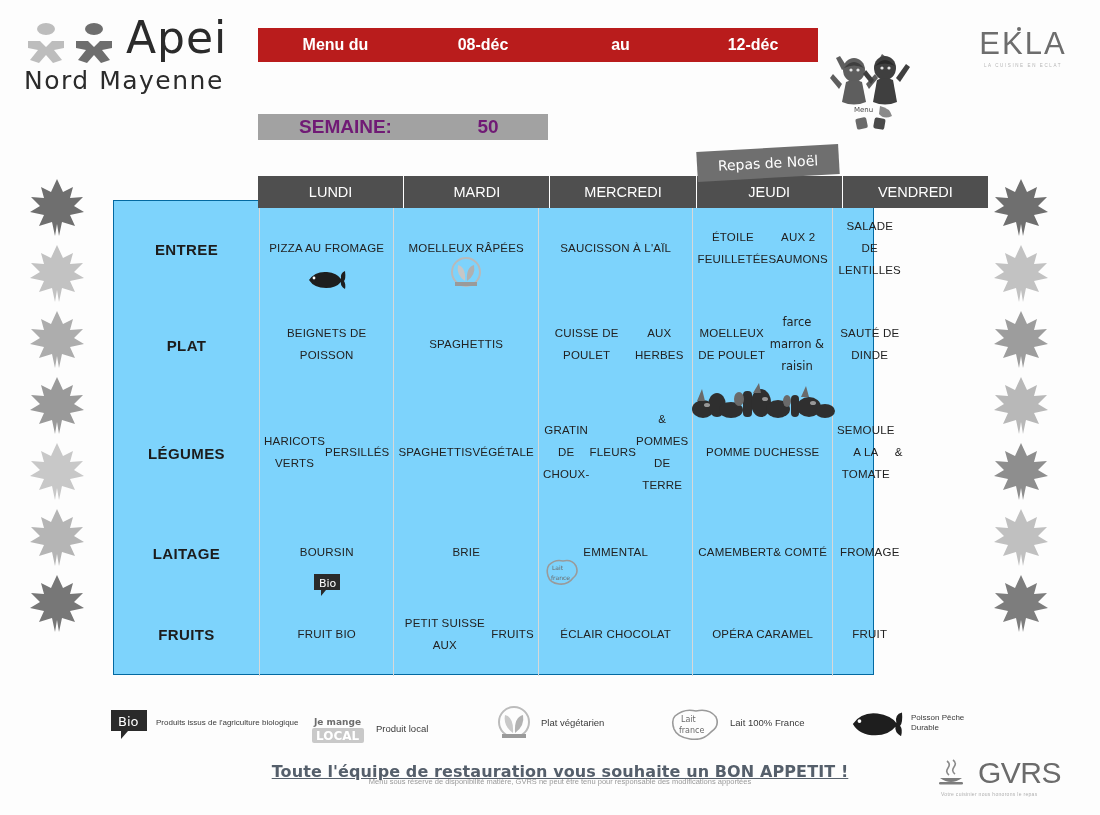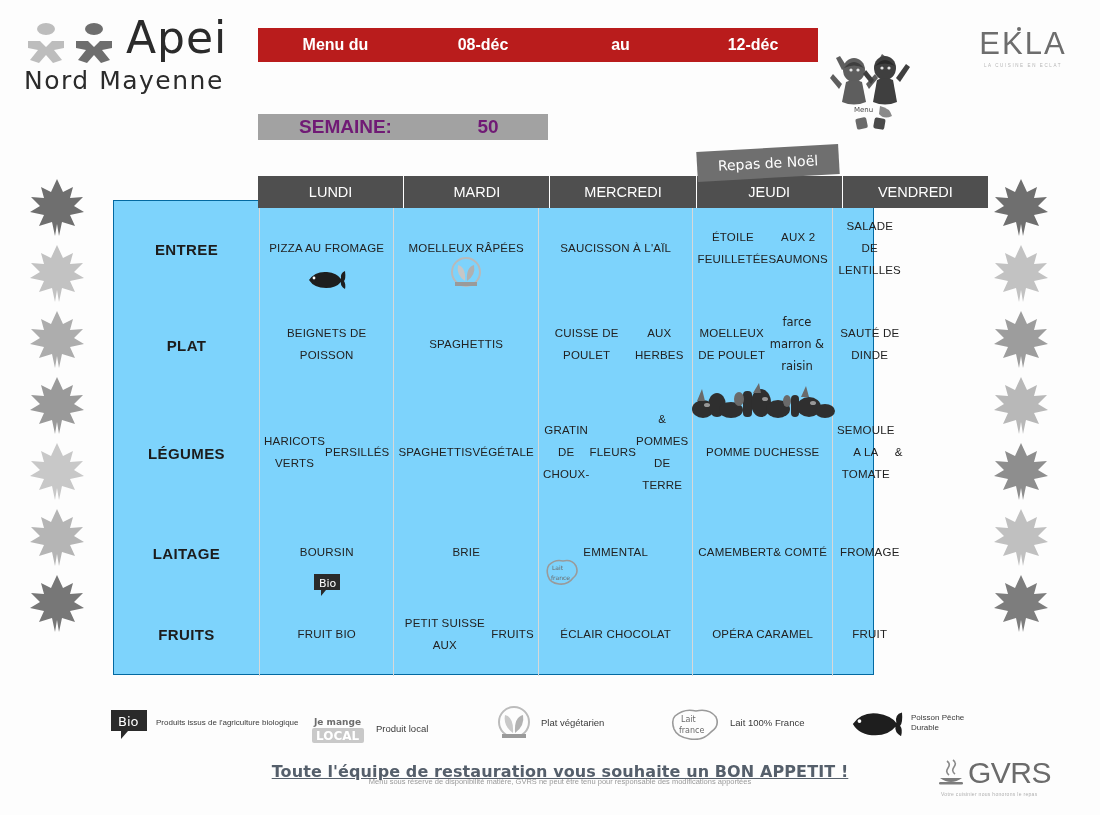--- a/index.html
+++ b/index.html
@@ -318,7 +318,7 @@
     width: 150px;
     text-align: left;
   }
-  .gvrs-row { display: flex; align-items: center; gap: 4px; }
+  .gvrs-row { display: flex; align-items: center; gap: 14px; }
   .gvrs-word {
     font-size: 30px;
     letter-spacing: -0.5px;

